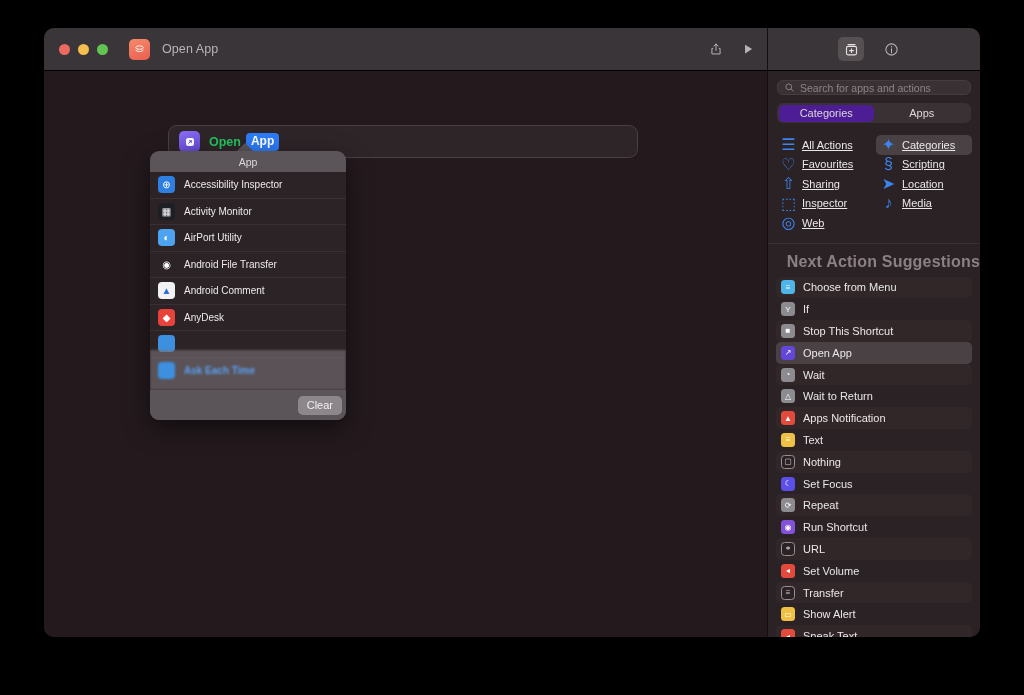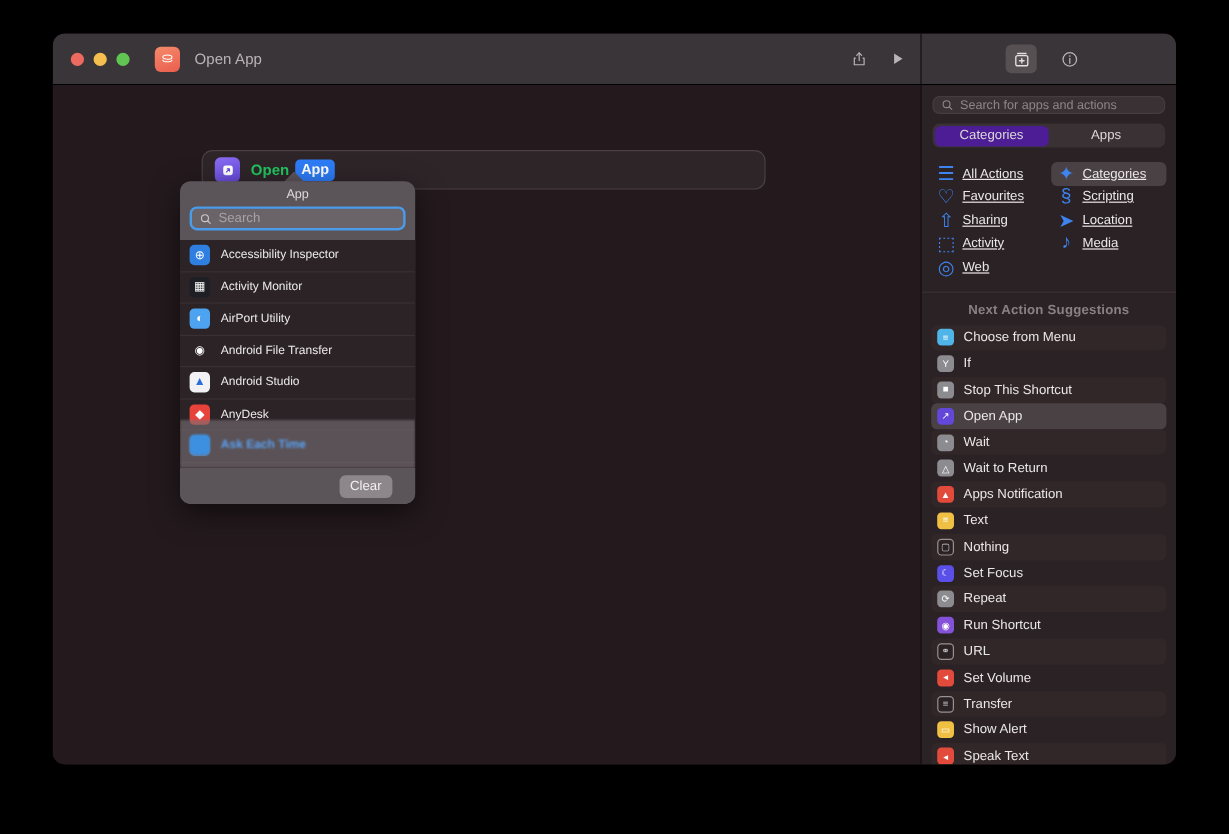--- a/index.html
+++ b/index.html
@@ -386,15 +386,6 @@
         <div id="pop-arrow"></div>
         <div id="pop-body">
           <div id="pop-title">App</div>
-          <div id="pop-search-wrap">
-            <div id="pop-search">
-              <svg width="11" height="11" viewBox="0 0 24 24">
-                <circle cx="10.5" cy="10.5" r="6.3" fill="none" stroke="#cfc9cc" stroke-width="2"></circle>
-                <path d="M15.2 15.2L20 20" stroke="#cfc9cc" stroke-width="2" stroke-linecap="round"></path>
-              </svg>
-              <span id="pop-search-text">Search</span>
-            </div>
-          </div>
           <div id="pop-list">
               <div class="app-row">
                 <div class="app-ico" style="background: rgb(47, 127, 224); color: rgb(255, 255, 255);">⊕</div>

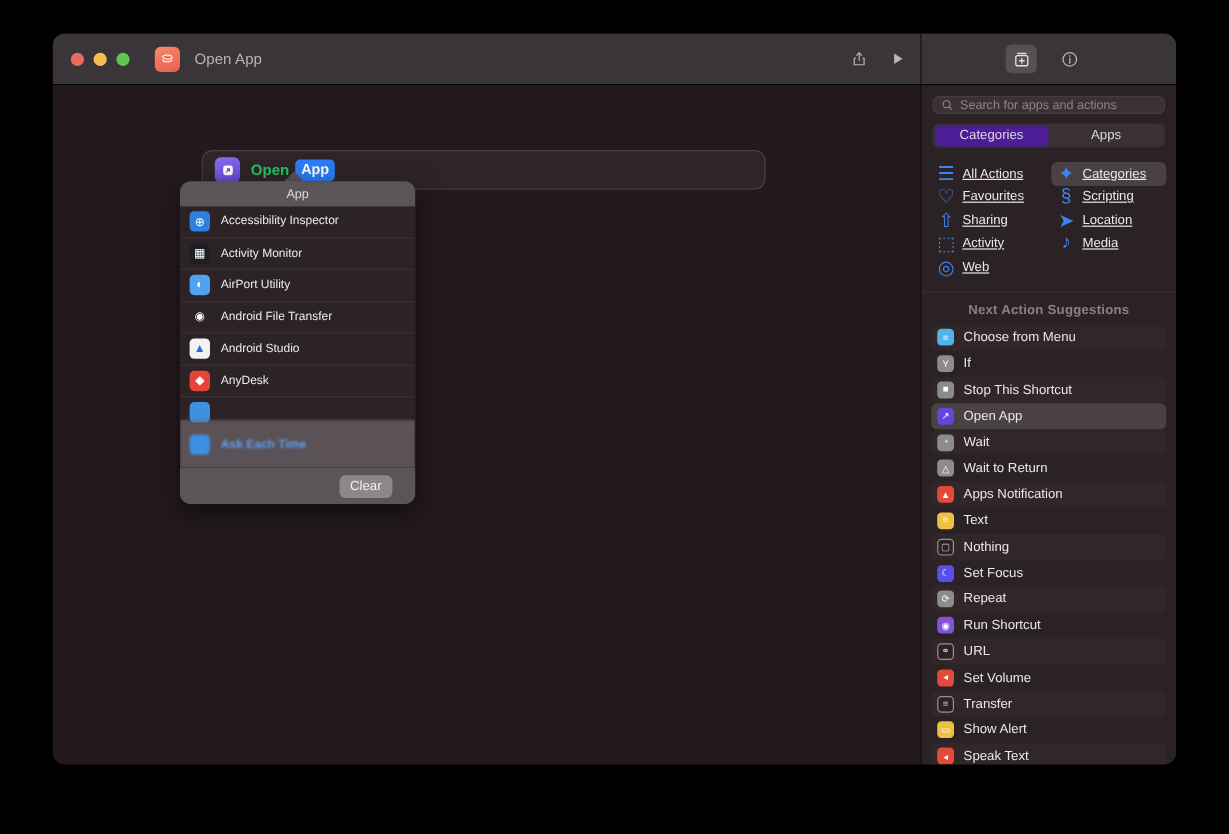--- a/index.html
+++ b/index.html
@@ -469,7 +469,7 @@
           </div>
           <div class="cat">
             <span class="cat-ico">⬚</span>
-            <span class="cat-label">Activity</span>
+            <span class="cat-label">Inspector</span>
           </div>
           <div class="cat">
             <span class="cat-ico">♪</span>

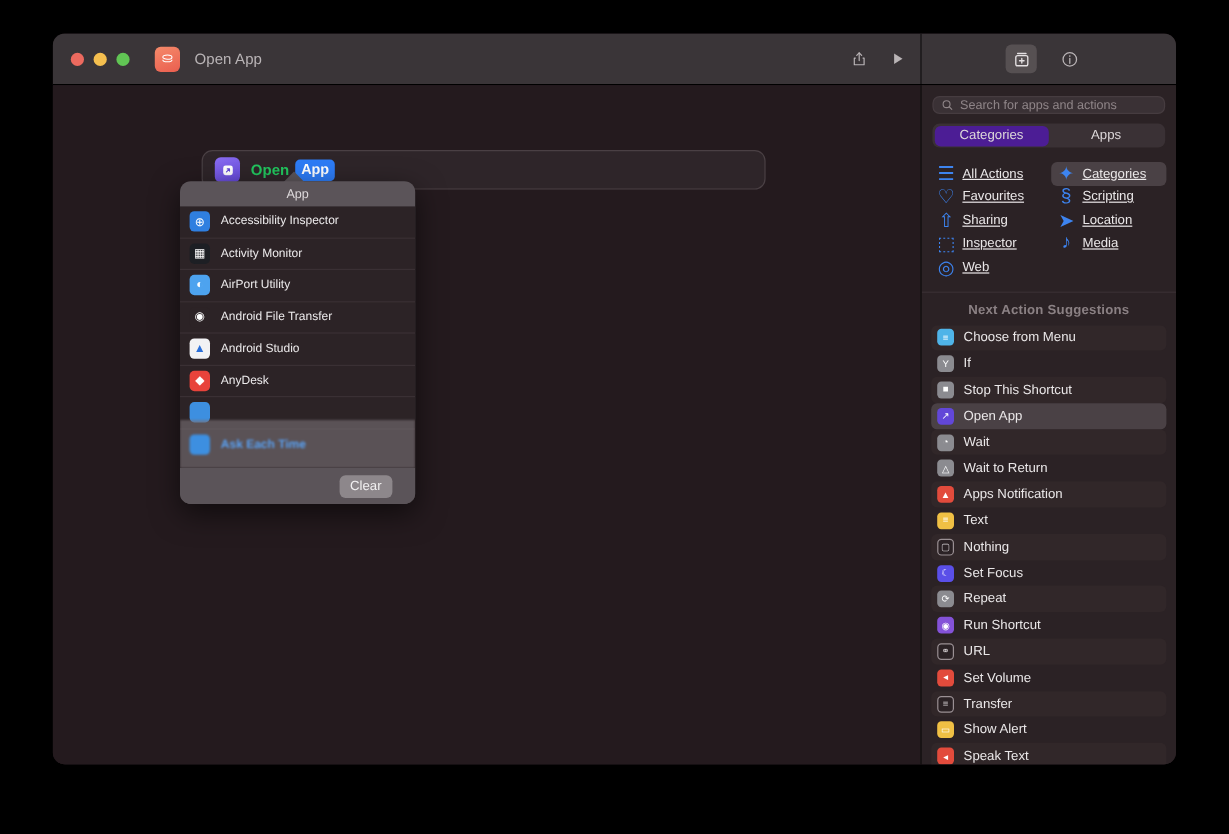--- a/index.html
+++ b/index.html
@@ -283,10 +283,10 @@
   }
 
   #sb-section-title {
-    font-size: 11px;
+    font-size: 16px;
     color: #8b8184;
     font-weight: bold;
-    text-align: center;
+    text-align: right;
     padding: 9px 0 6px;
     letter-spacing: .2px;
   }

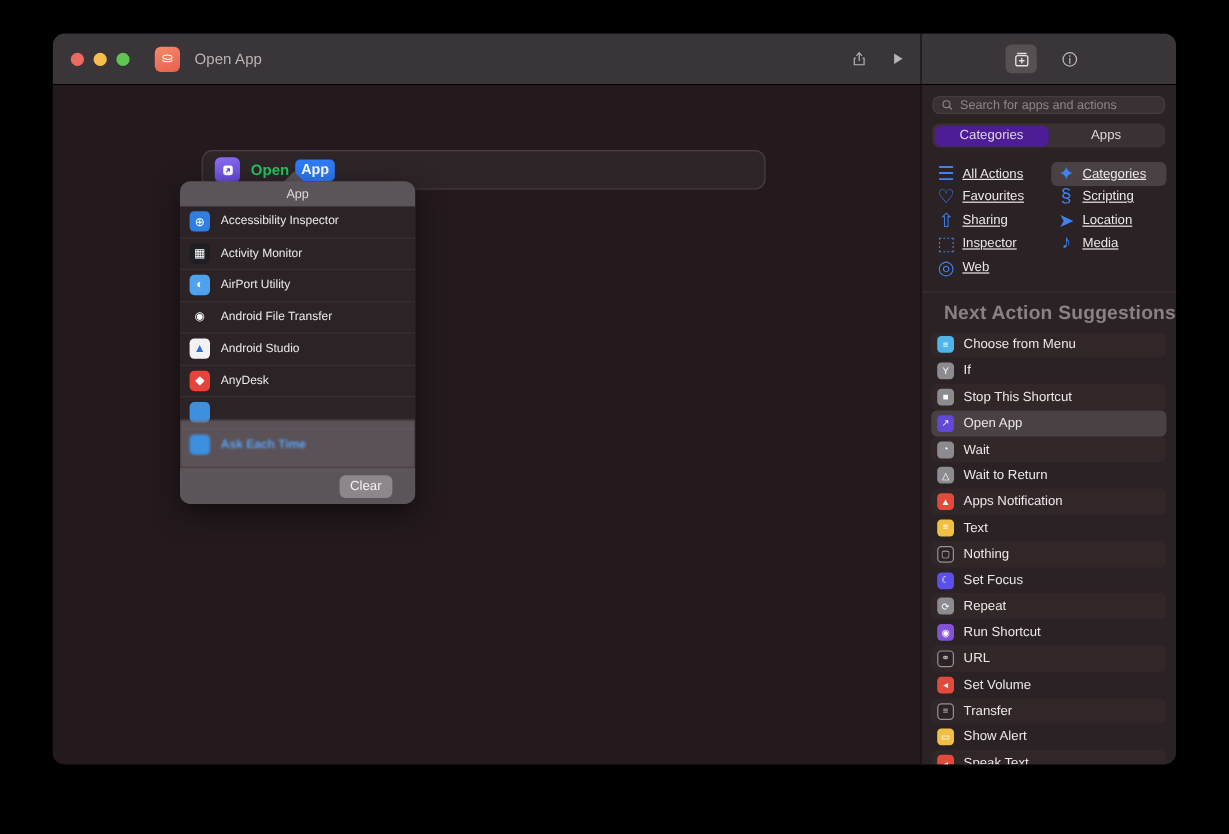--- a/index.html
+++ b/index.html
@@ -405,7 +405,7 @@
               </div>
               <div class="app-row">
                 <div class="app-ico" style="background: rgb(242, 242, 244); color: rgb(43, 111, 216);">▲</div>
-                <span class="app-row-label">Android Studio</span>
+                <span class="app-row-label">Android Comment</span>
               </div>
               <div class="app-row">
                 <div class="app-ico" style="background: rgb(232, 67, 59); color: rgb(255, 255, 255);">◆</div>

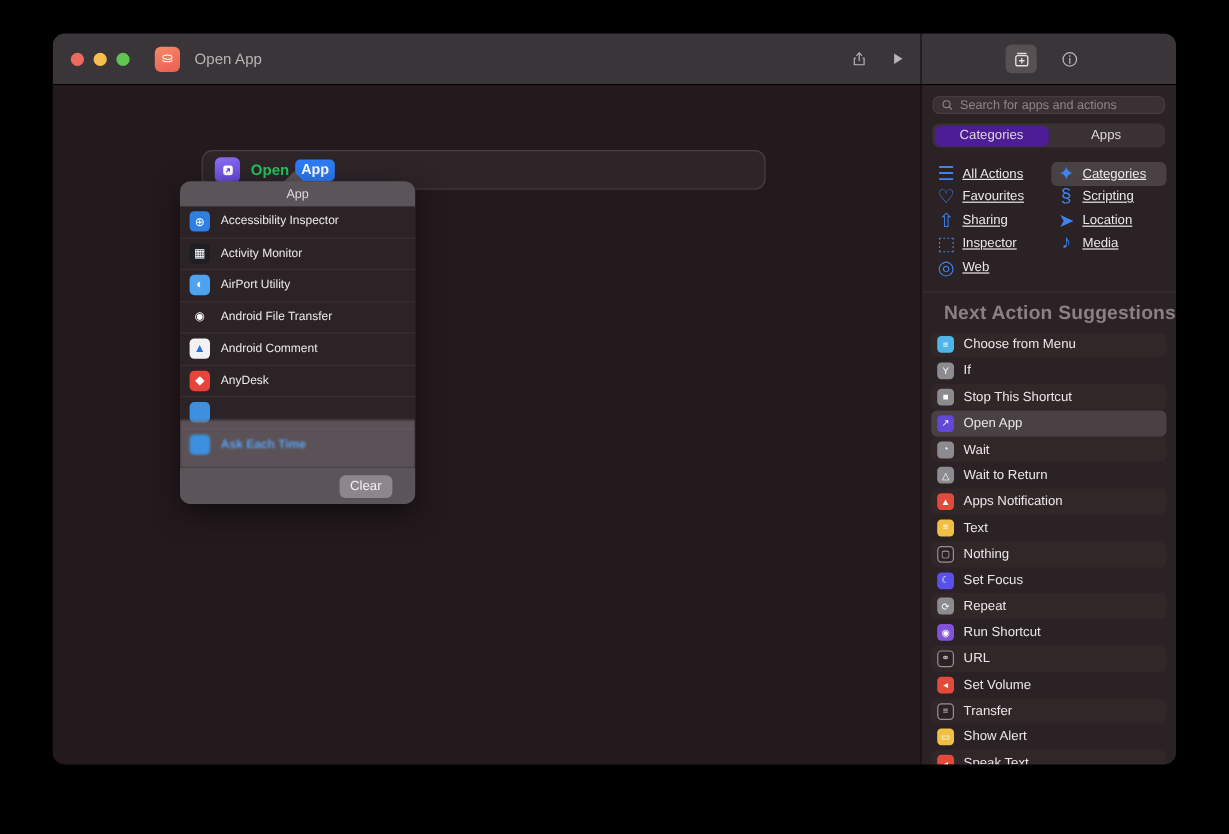--- a/index.html
+++ b/index.html
@@ -208,7 +208,7 @@
     display: flex;
     align-items: center;
     justify-content: flex-end;
-    padding-right: 19px;
+    padding-right: 4px;
     text-align: center;
   }
   #clear-btn {

